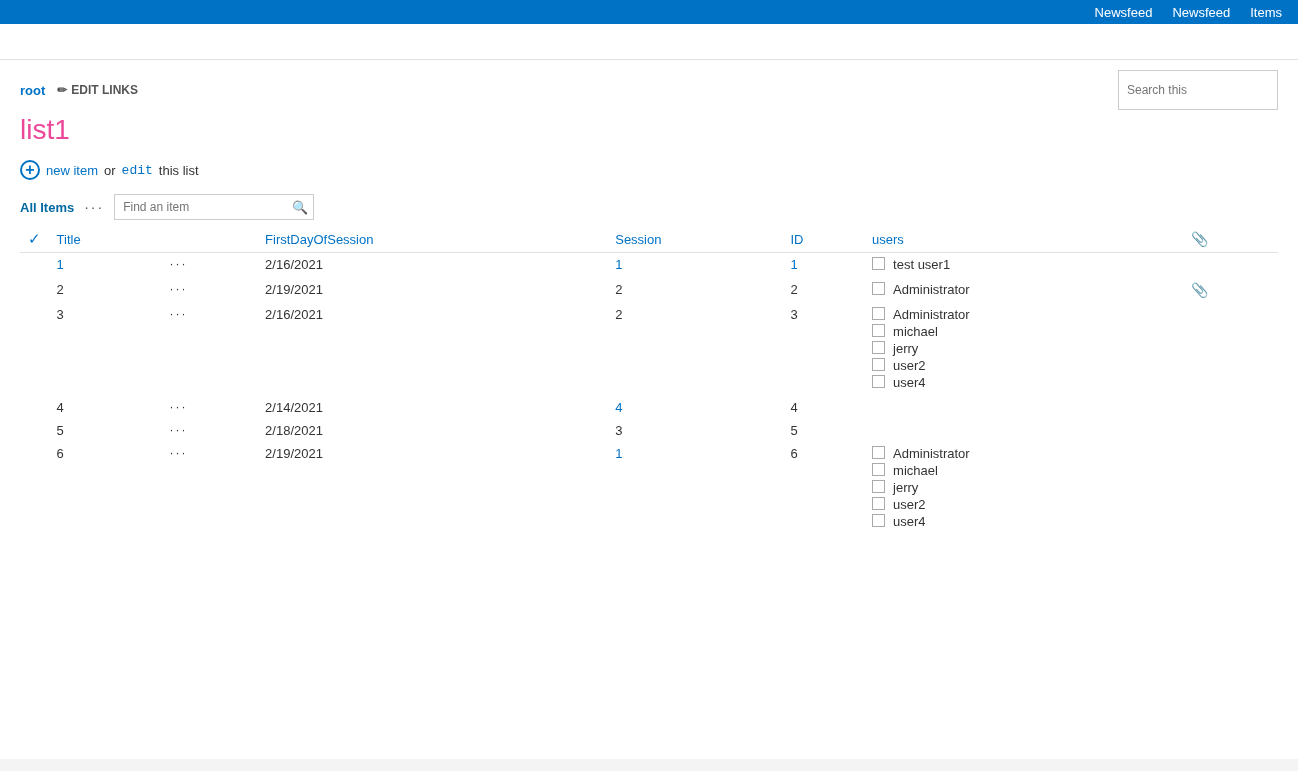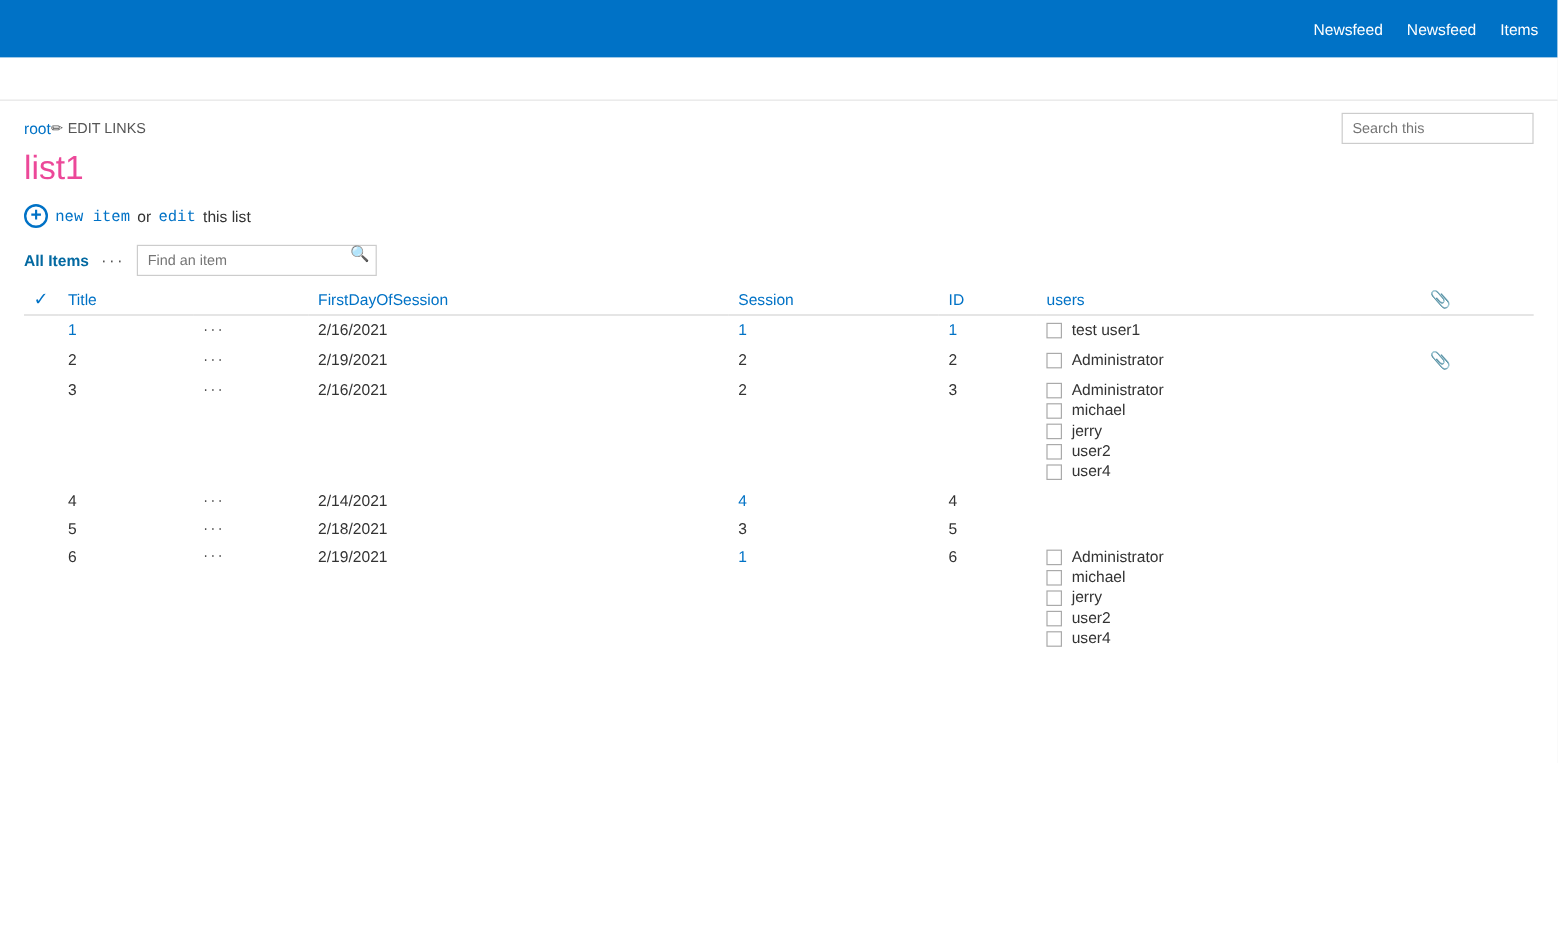--- a/index.html
+++ b/index.html
@@ -8,7 +8,7 @@
     
     .top-nav {
       background: #0072c6;
-      height: 48px;
+      height: 24px;
       display: flex;
       align-items: center;
       justify-content: flex-end;

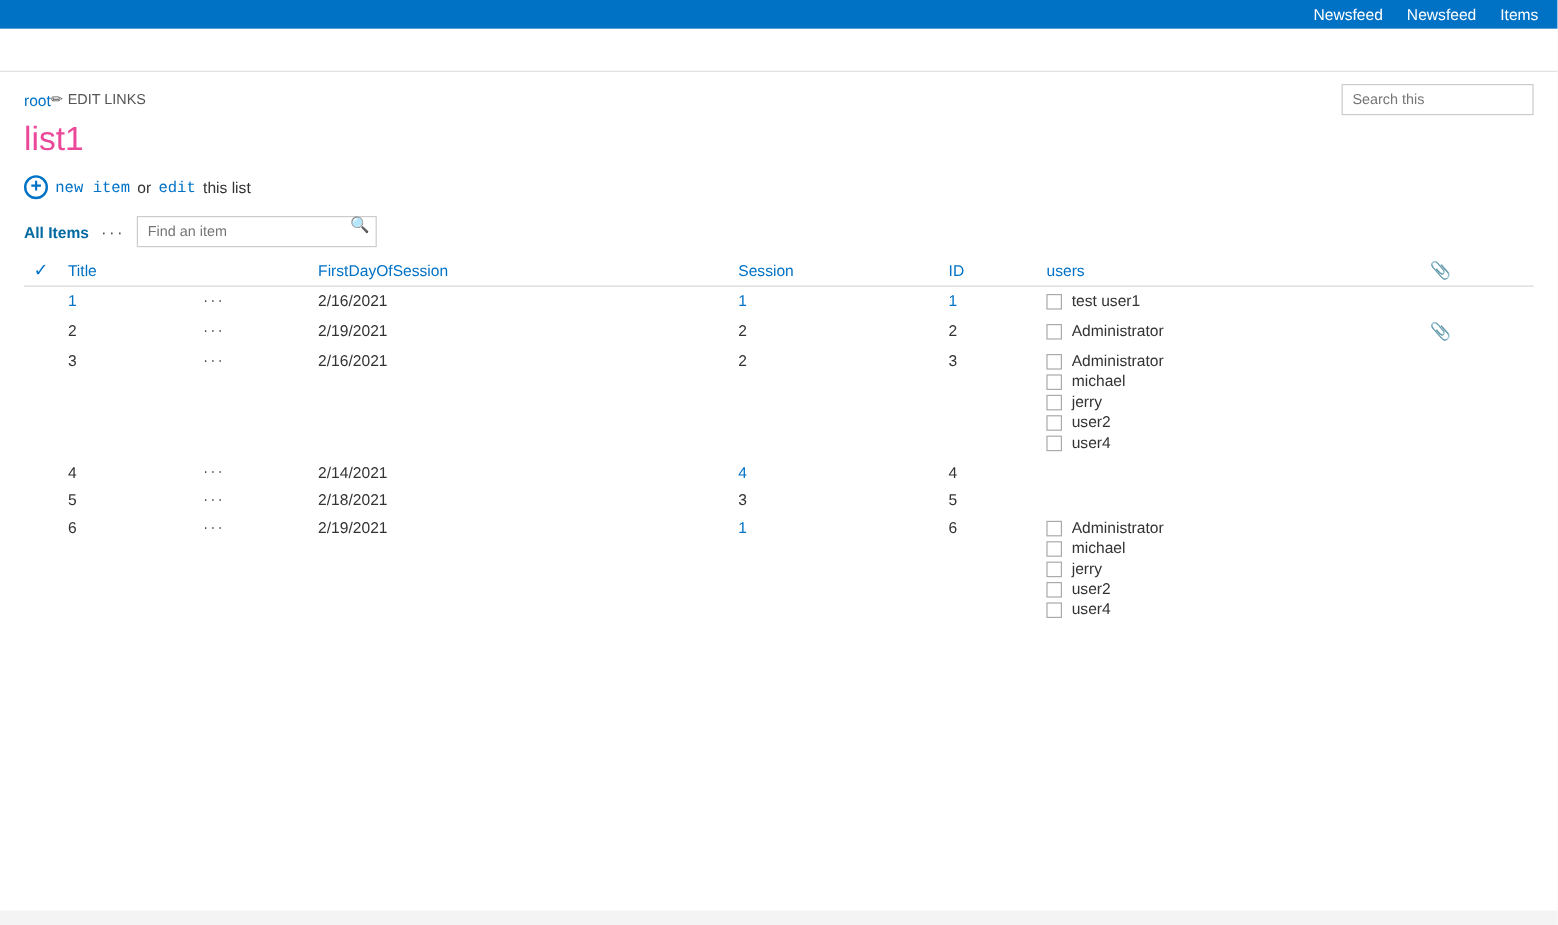--- a/index.html
+++ b/index.html
@@ -49,6 +49,8 @@
     .breadcrumb-left {
       display: flex;
       align-items: center;
+      gap: 12px;
+      font-weight: bold;
     }
     .breadcrumb-root {
       color: #0072c6;

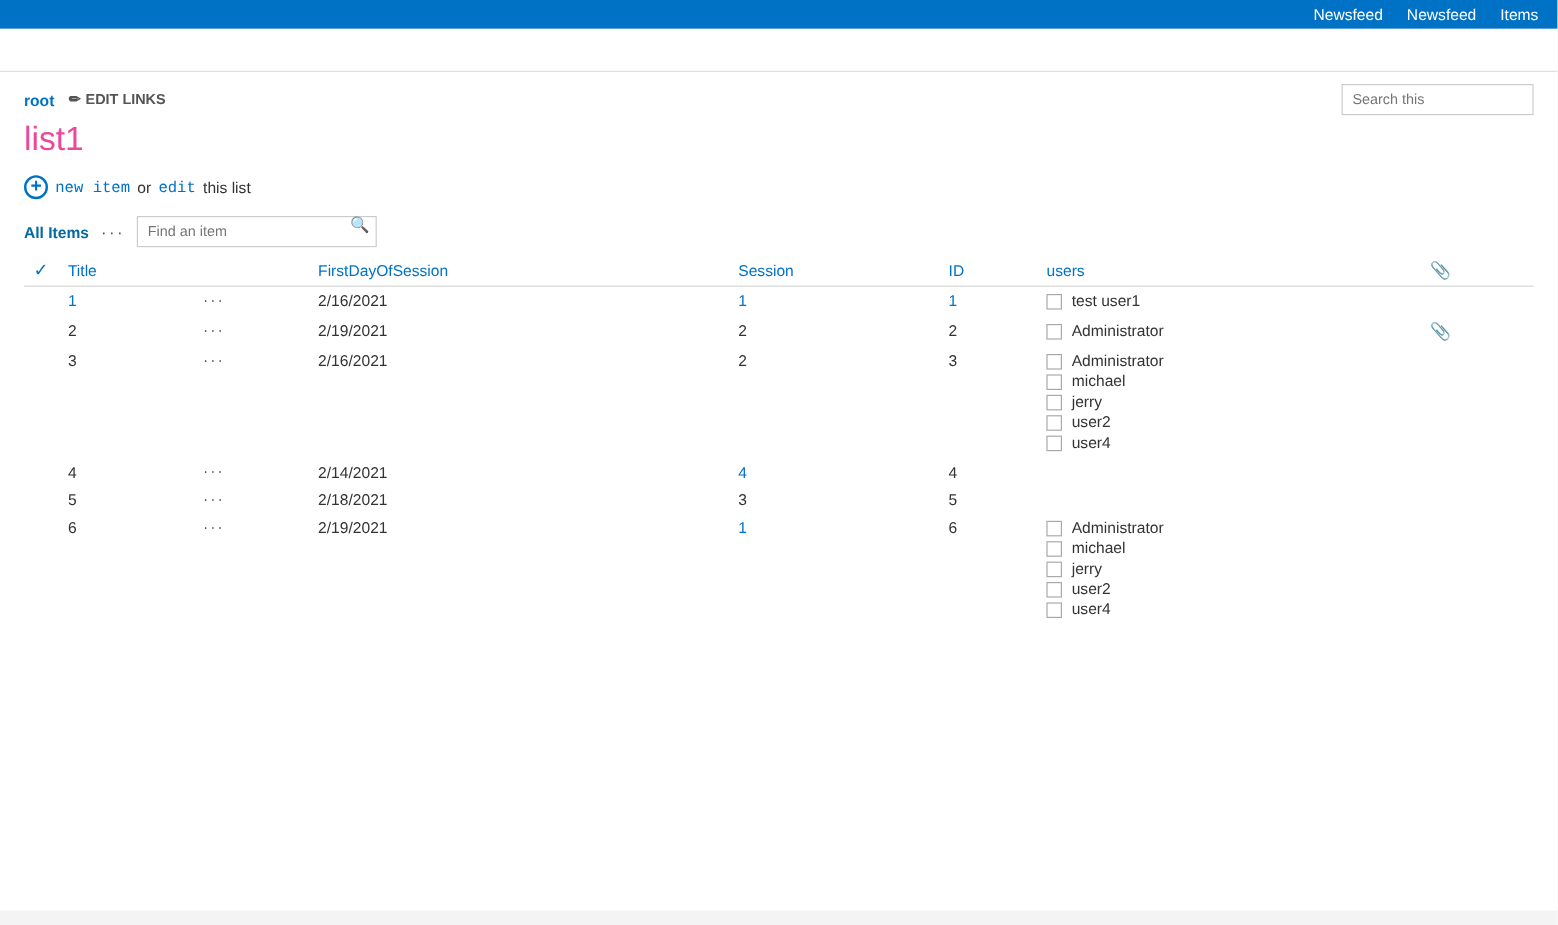--- a/index.html
+++ b/index.html
@@ -74,7 +74,7 @@
       font-size: 12px;
       color: #aaa;
       width: 160px;
-      height: 26px;
+      height: 40px;
     }
 
     

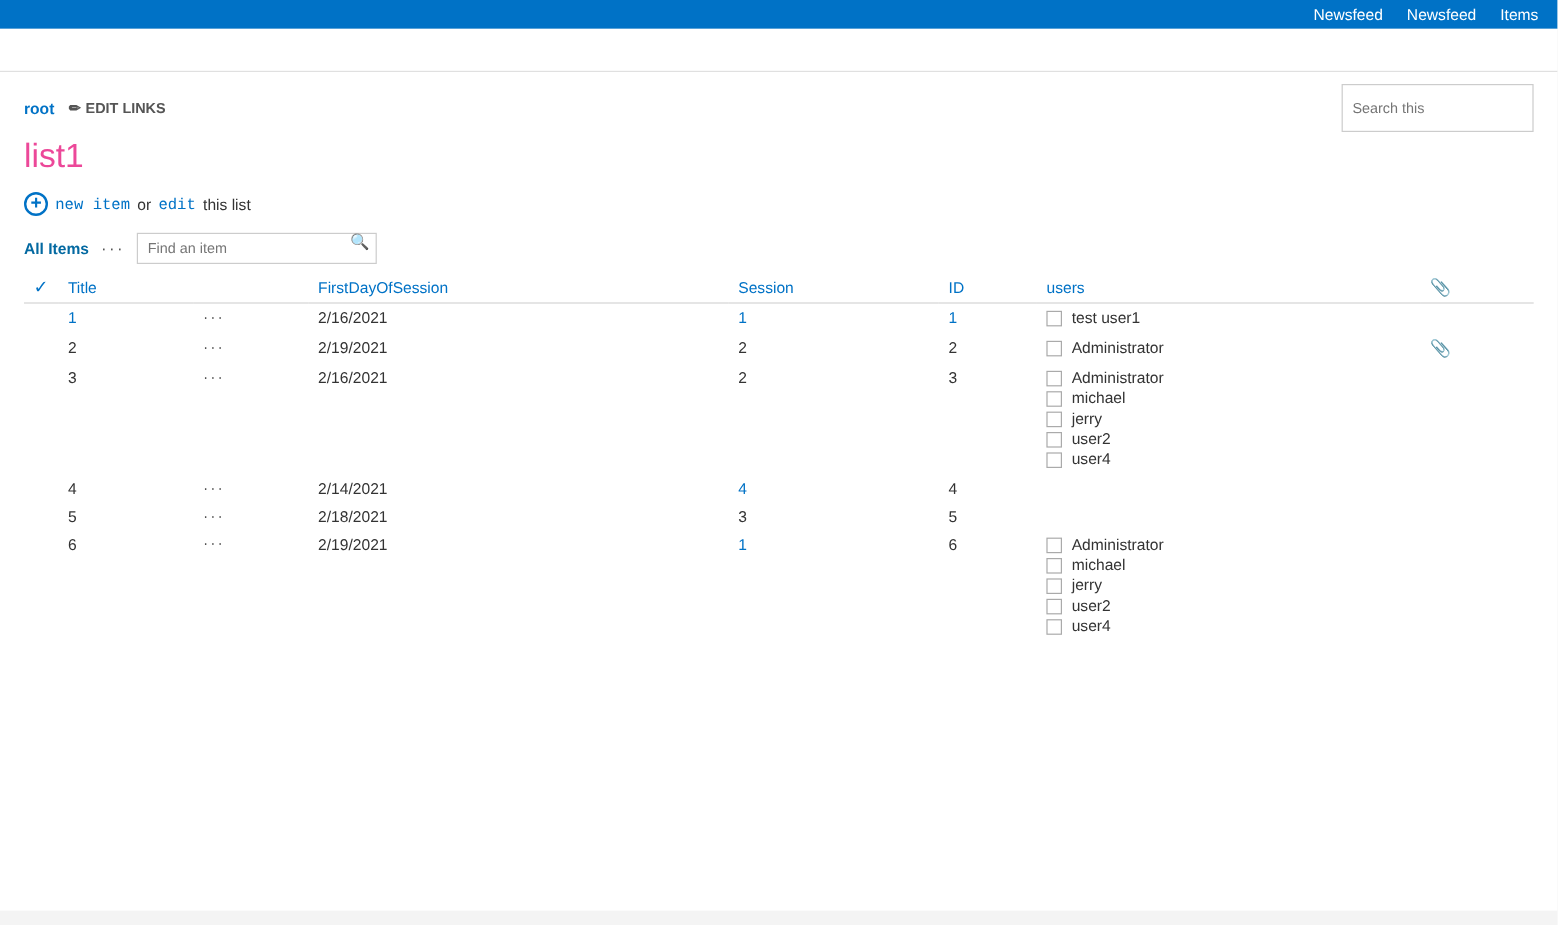--- a/index.html
+++ b/index.html
@@ -109,7 +109,7 @@
       cursor: pointer;
       font-weight: bold;
     }
-    .new-item-link { color: #0072c6; cursor: pointer; font-family: Liberation Mono, monospace; }
+    .new-item-link { color: #0072c6; cursor: pointer; }
     .edit-link { color: #0072c6; cursor: pointer; font-family: Liberation Mono, monospace; }
 
     

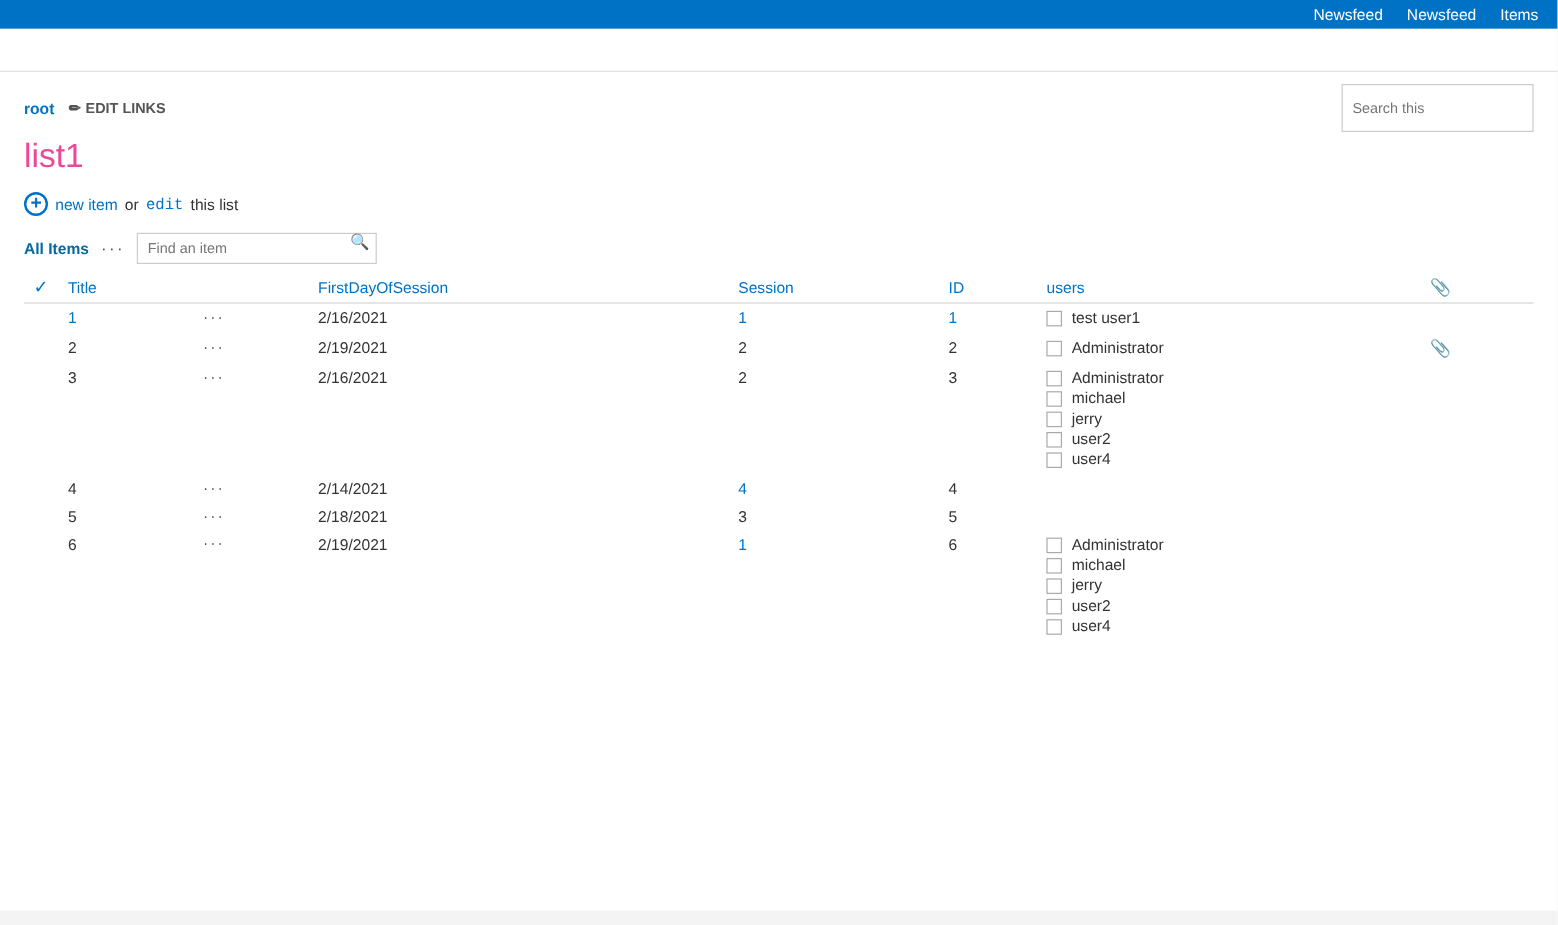--- a/index.html
+++ b/index.html
@@ -143,6 +143,7 @@
     .find-item-wrapper {
       position: relative;
       display: inline-flex;
+      align-items: center;
     }
     .find-item-wrapper .search-icon {
       position: absolute;

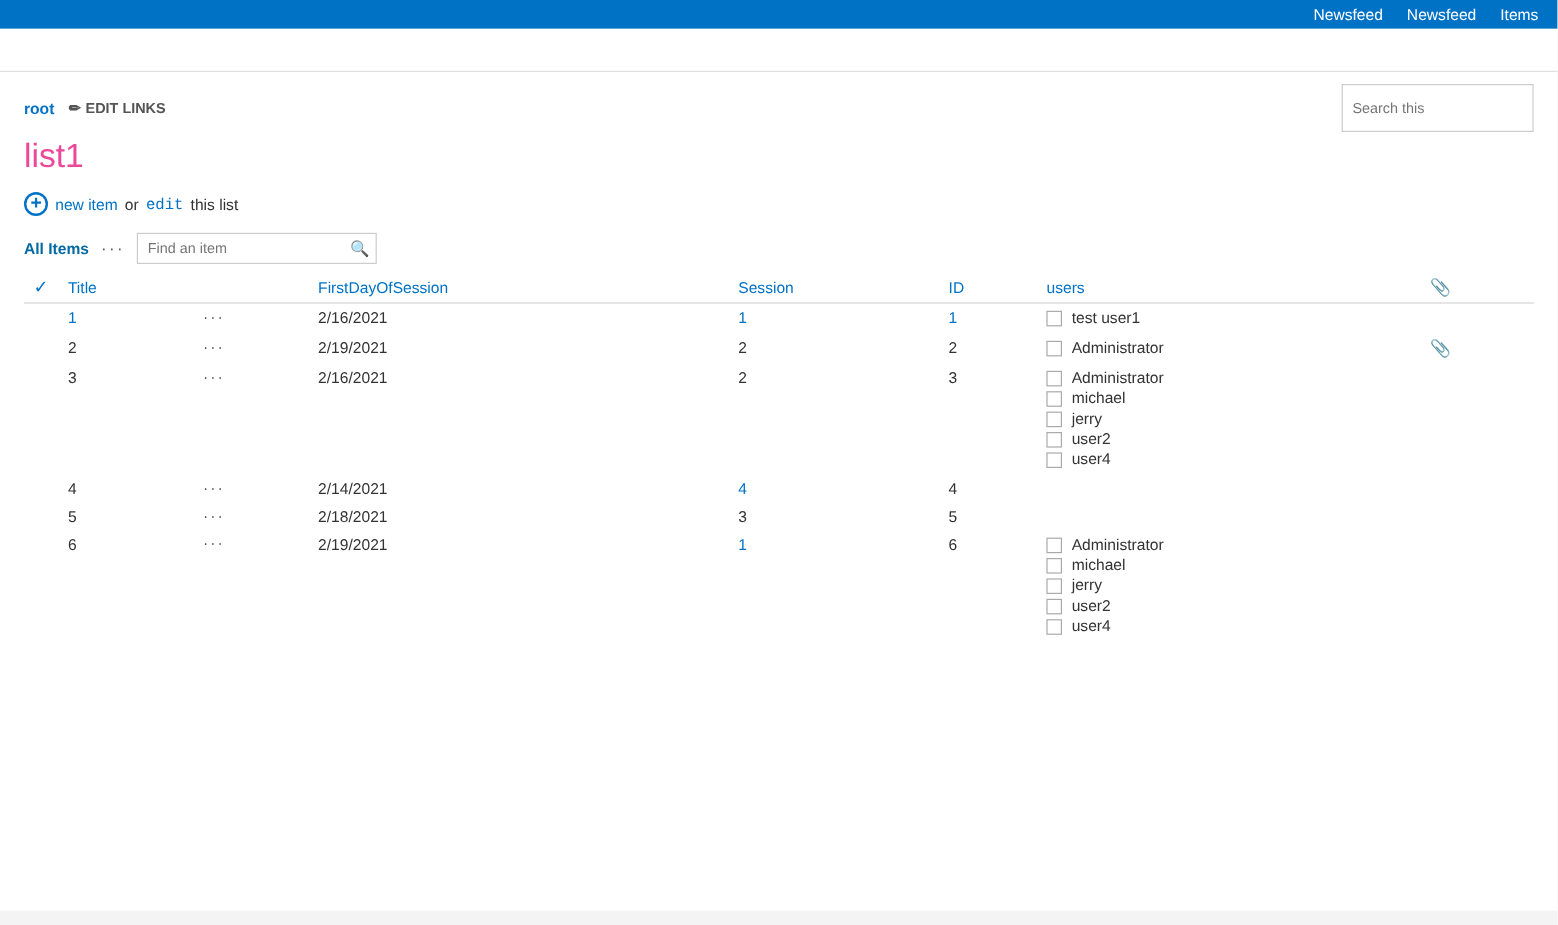--- a/index.html
+++ b/index.html
@@ -190,7 +190,7 @@
     }
     .user-row {
       display: flex;
-      align-items: flex-end;
+      align-items: flex-start;
       gap: 4px;
       margin-bottom: 2px;
     }

